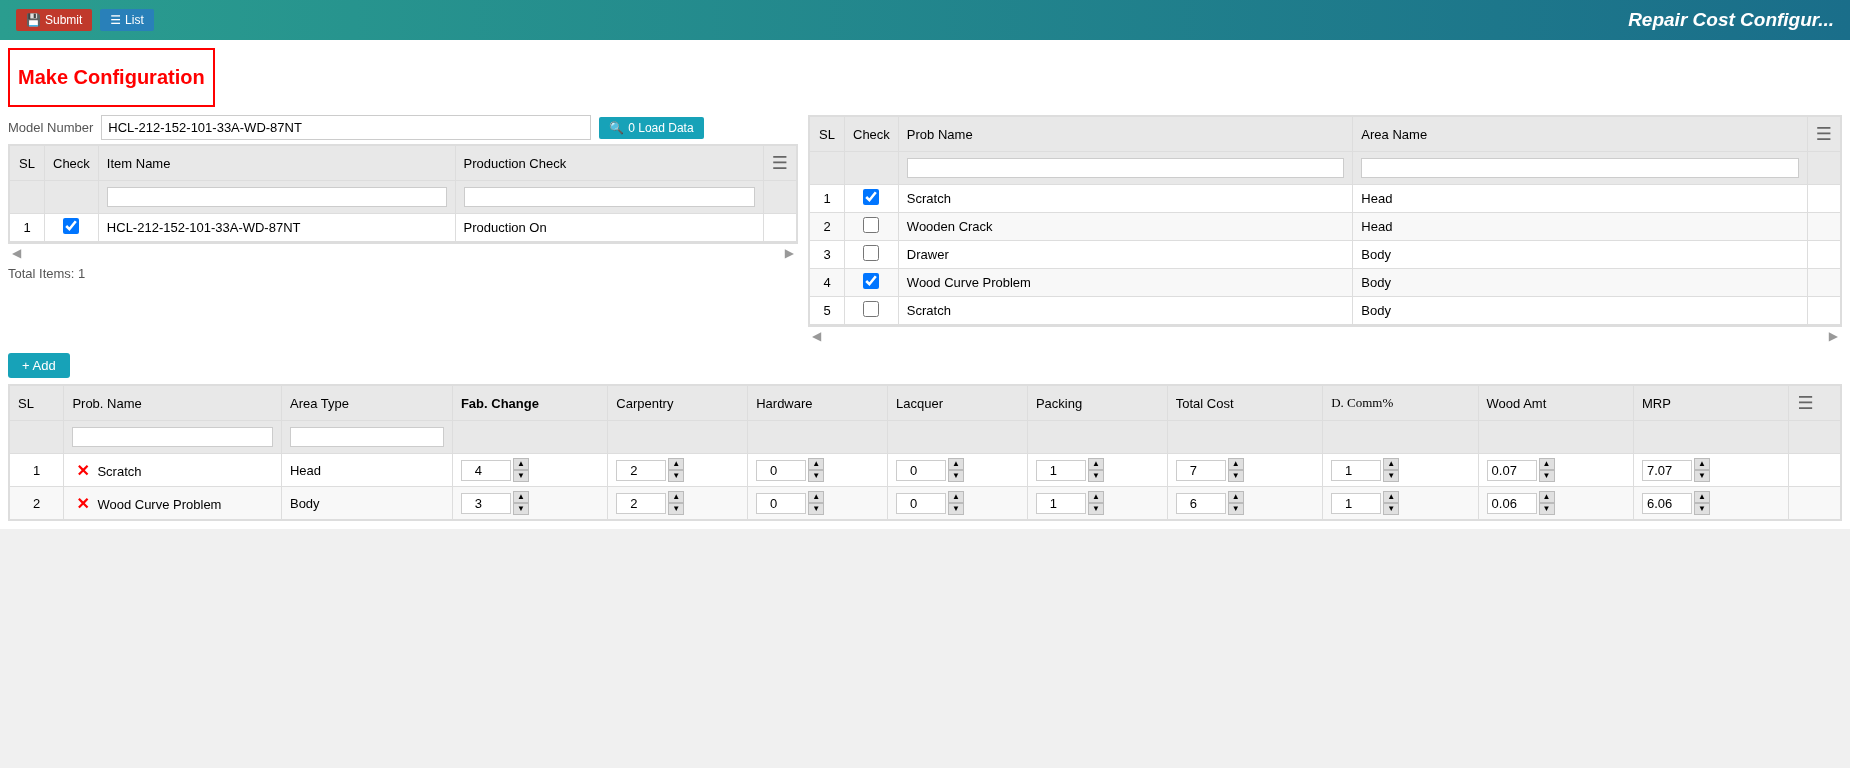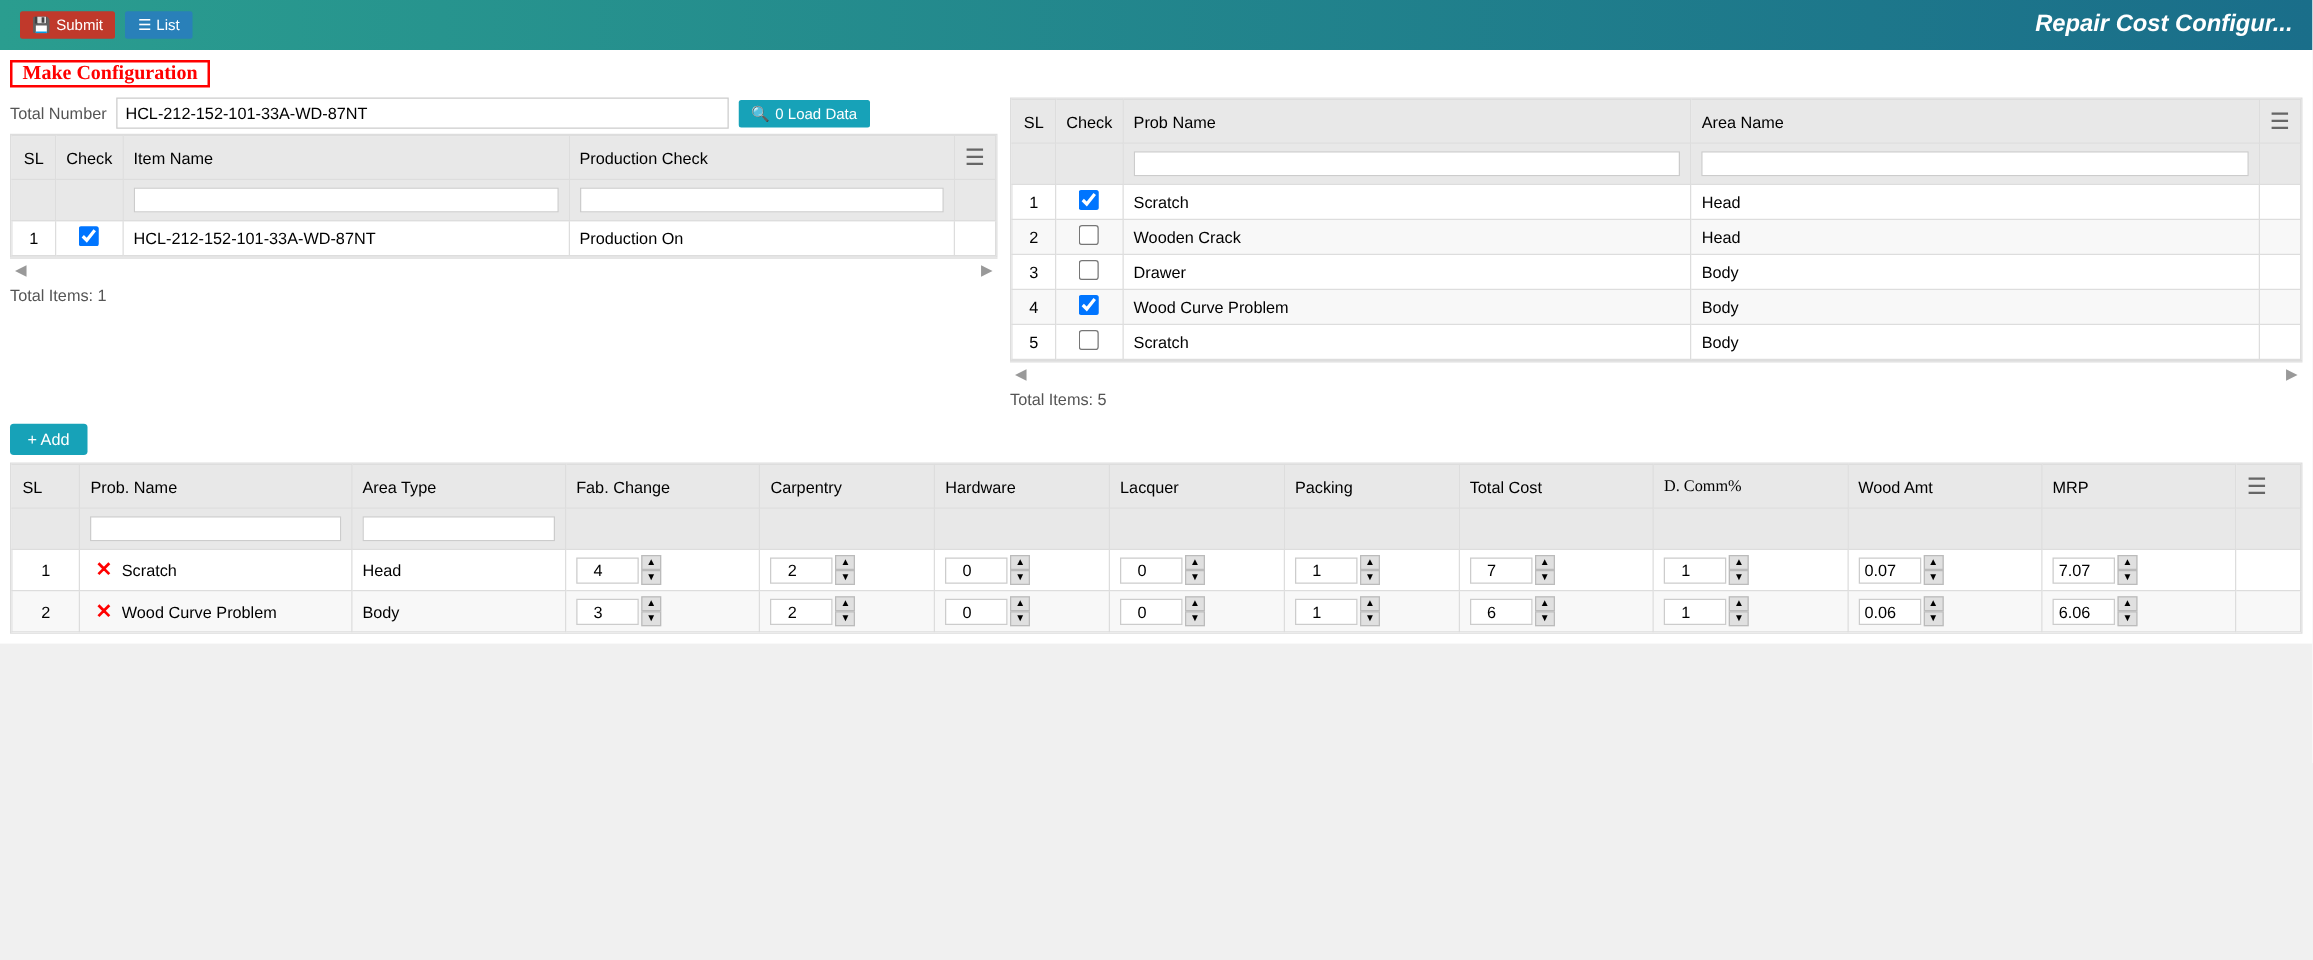--- a/index.html
+++ b/index.html
@@ -54,11 +54,10 @@
       border: 2px solid red;
       color: red;
       font-weight: bold;
-      font-size: 16px;
-      padding: 0 8px;
+      font-size: 20px;
+      padding: 16px 8px;
       display: inline-block;
       margin-bottom: 8px;
-      font-family: Liberation Serif, serif;
     }
 
     

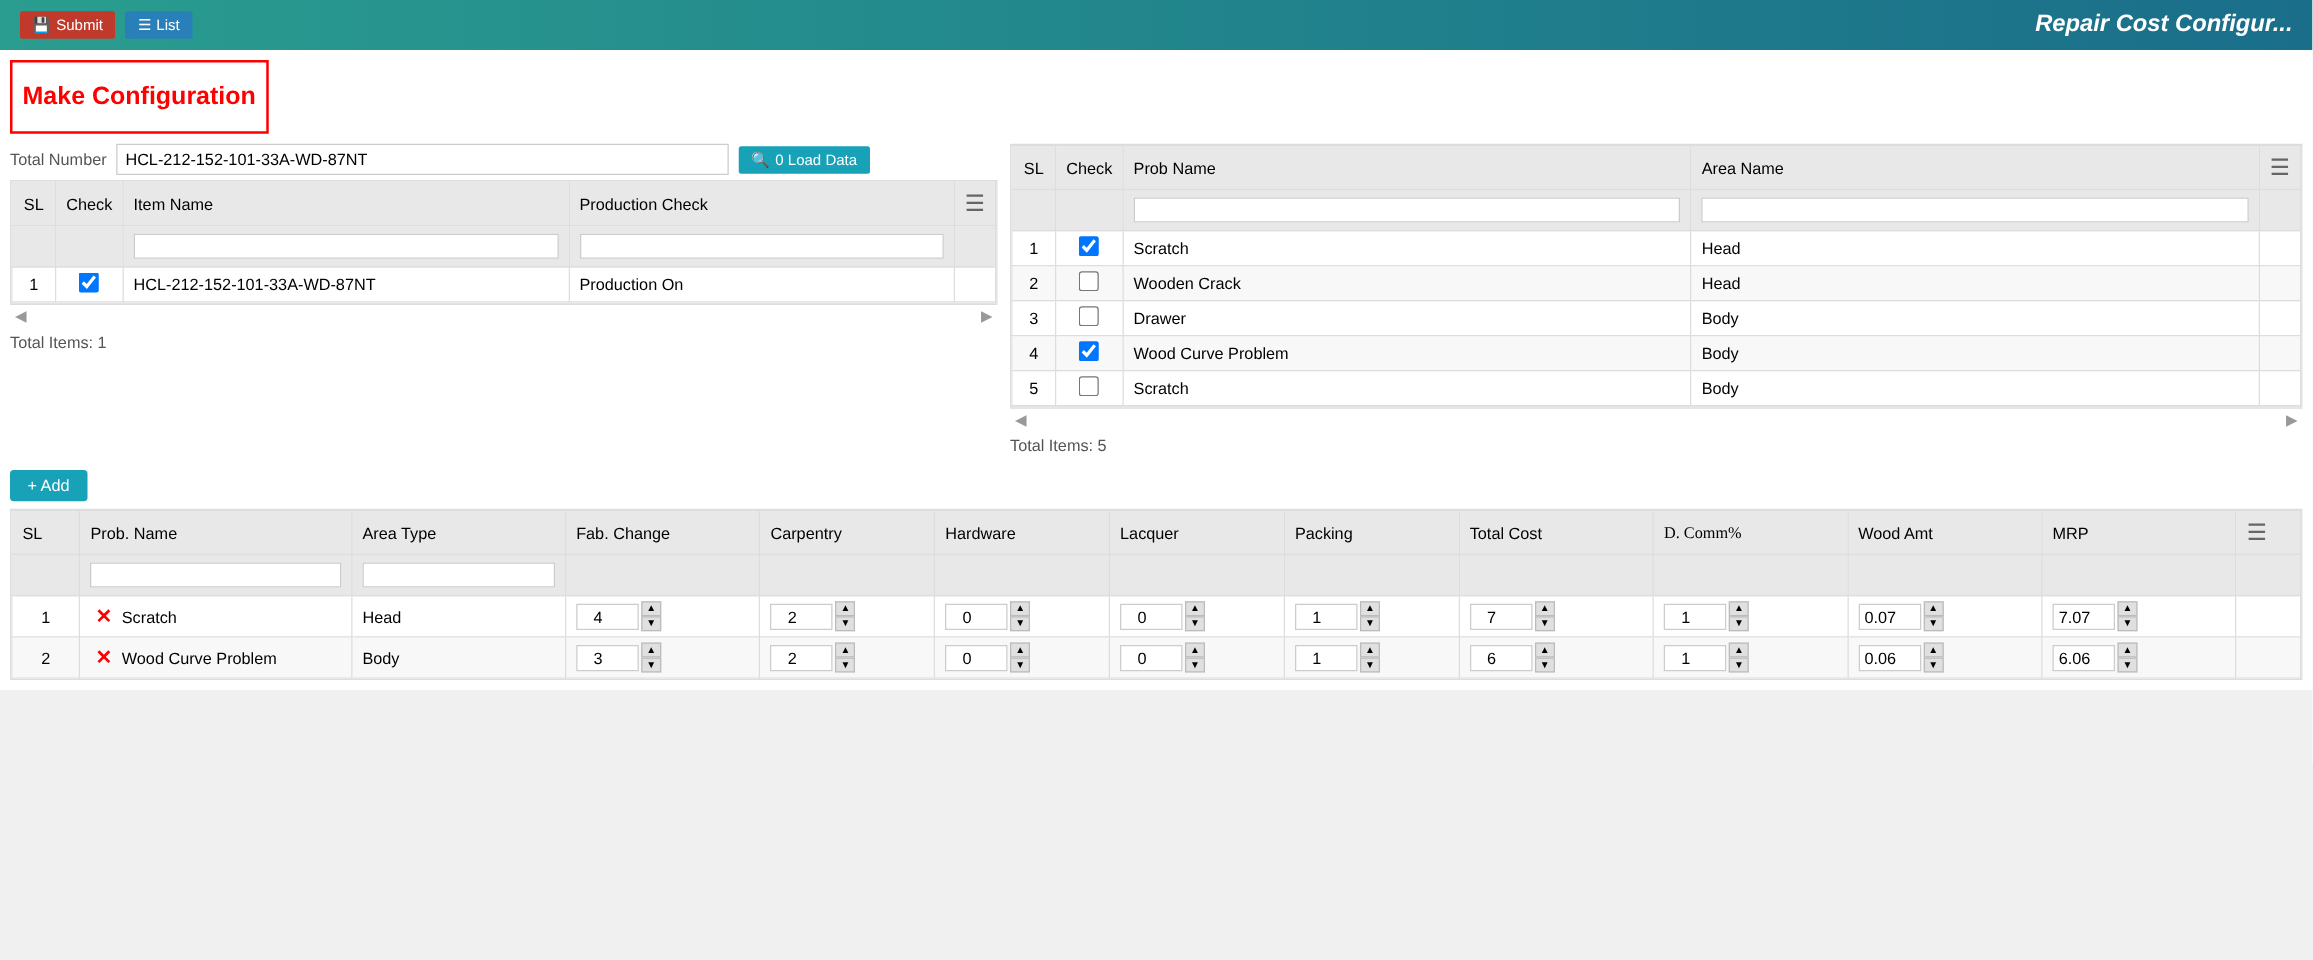--- a/index.html
+++ b/index.html
@@ -283,7 +283,7 @@
 
     <div class="left-panel">
       <div class="model-row">
-        <span class="model-label">Total Number</span>
+        <span class="model-label">Model Number</span>
         <input class="model-input" type="text" value="HCL-212-152-101-33A-WD-87NT" style="">
         <button class="btn-load">
           <span>🔍</span>

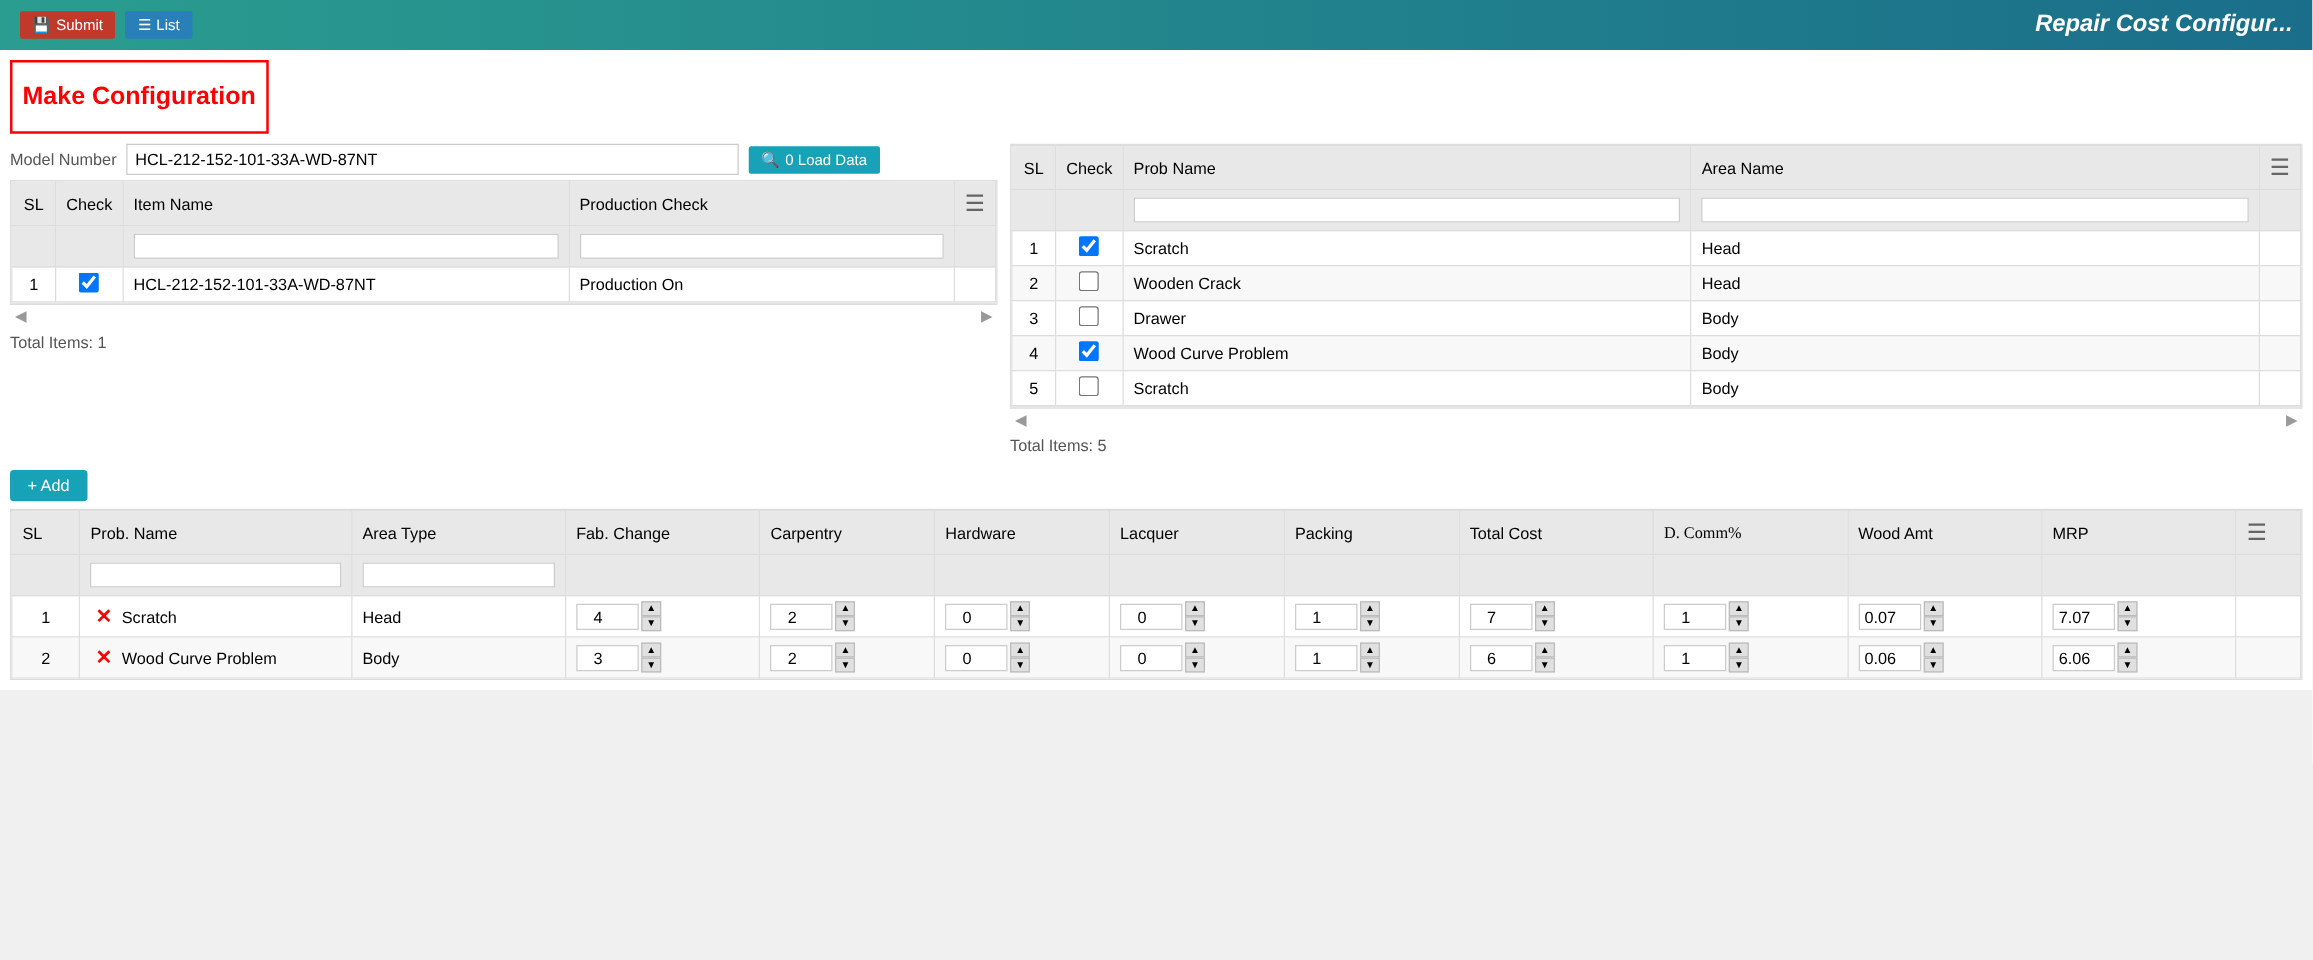--- a/index.html
+++ b/index.html
@@ -394,7 +394,6 @@
         <span class="right-scroll">▶</span>
       </div>
 
-      <div class="total-items">Total Items: 5</div>
     </div>
   </div>
 

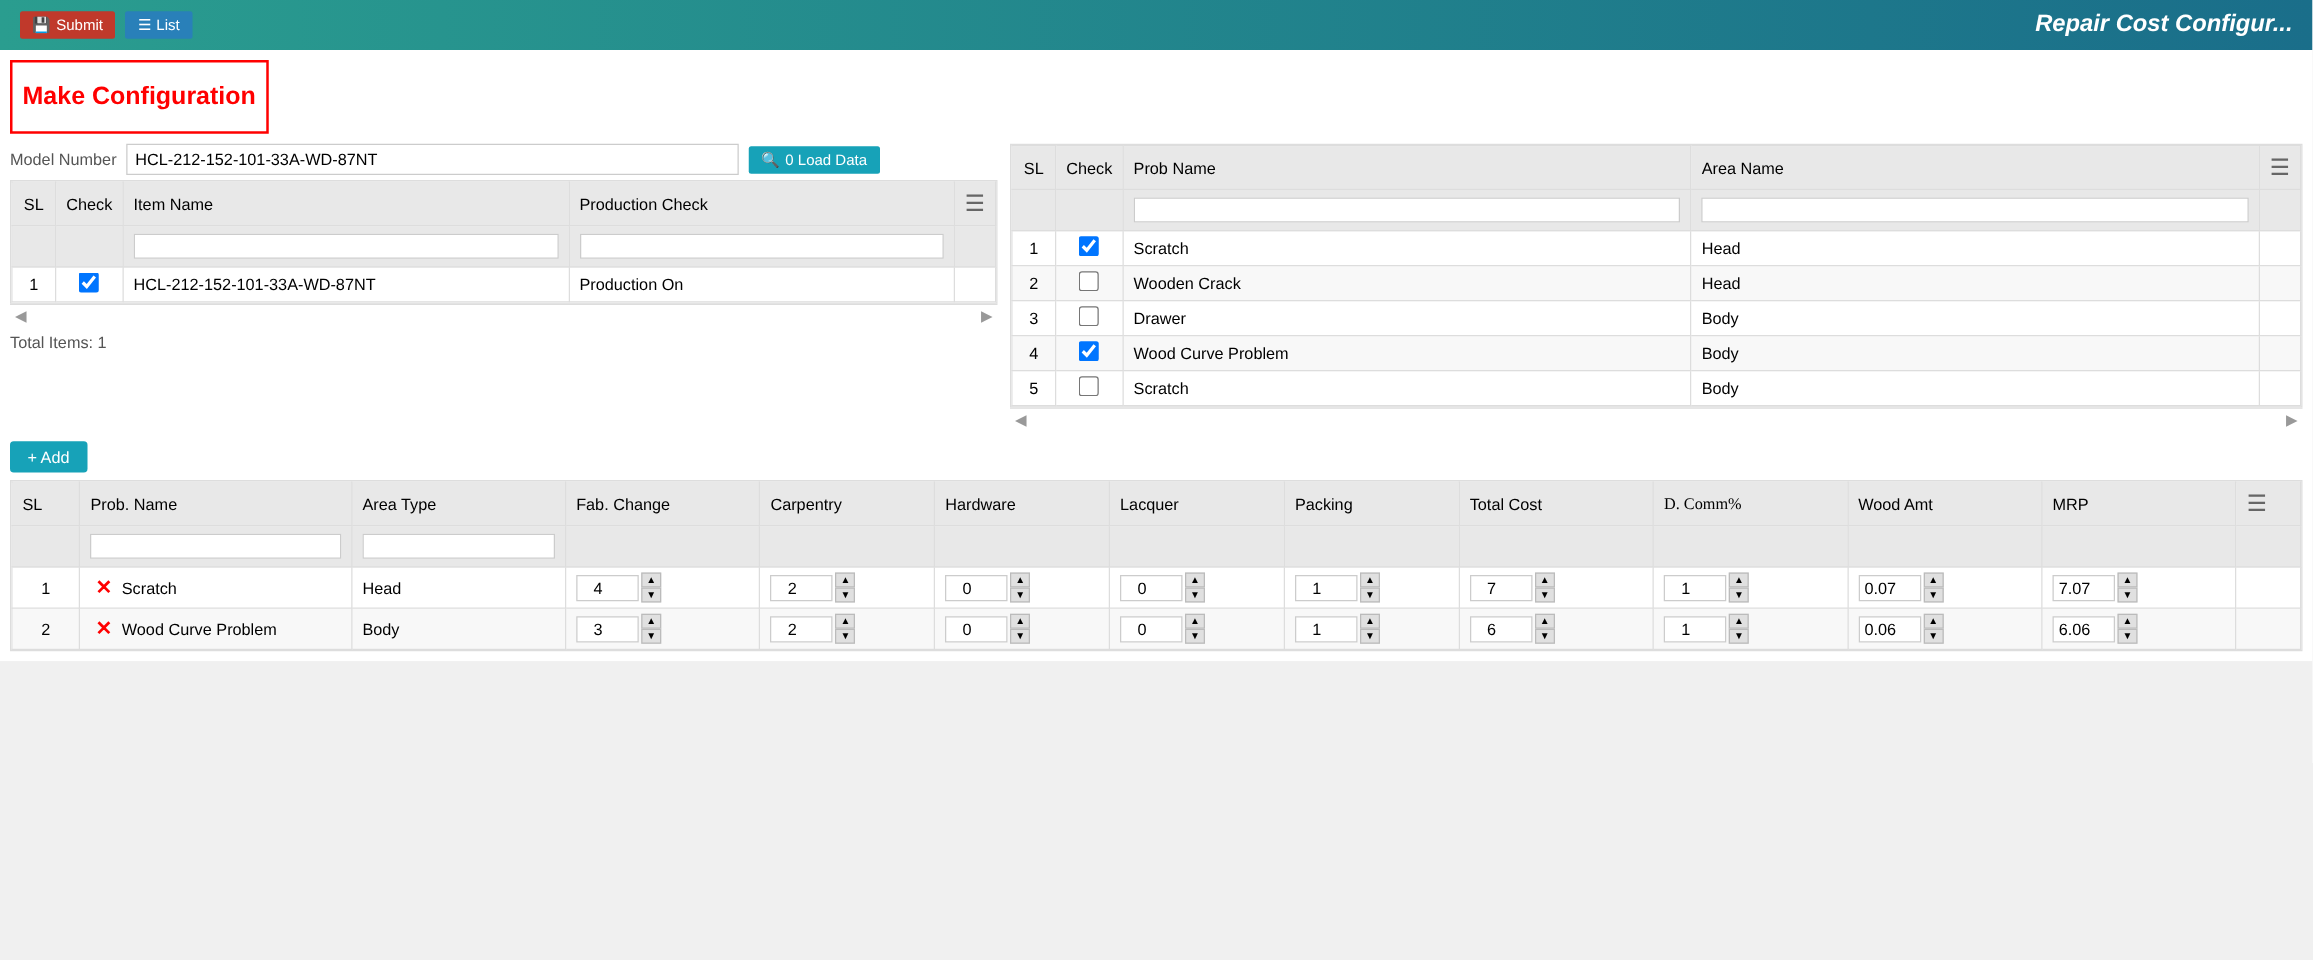--- a/index.html
+++ b/index.html
@@ -410,7 +410,7 @@
             <th style="width:35px;">SL</th>
             <th style="width:140px;">Prob. Name</th>
             <th style="width:110px;">Area Type</th>
-            <th style="width:100px;">Fab. Change</th>
+            <th style="width:100px;font-weight:bold;">Fab. Change</th>
             <th style="width:90px;">Carpentry</th>
             <th style="width:90px;">Hardware</th>
             <th style="width:90px;">Lacquer</th>

